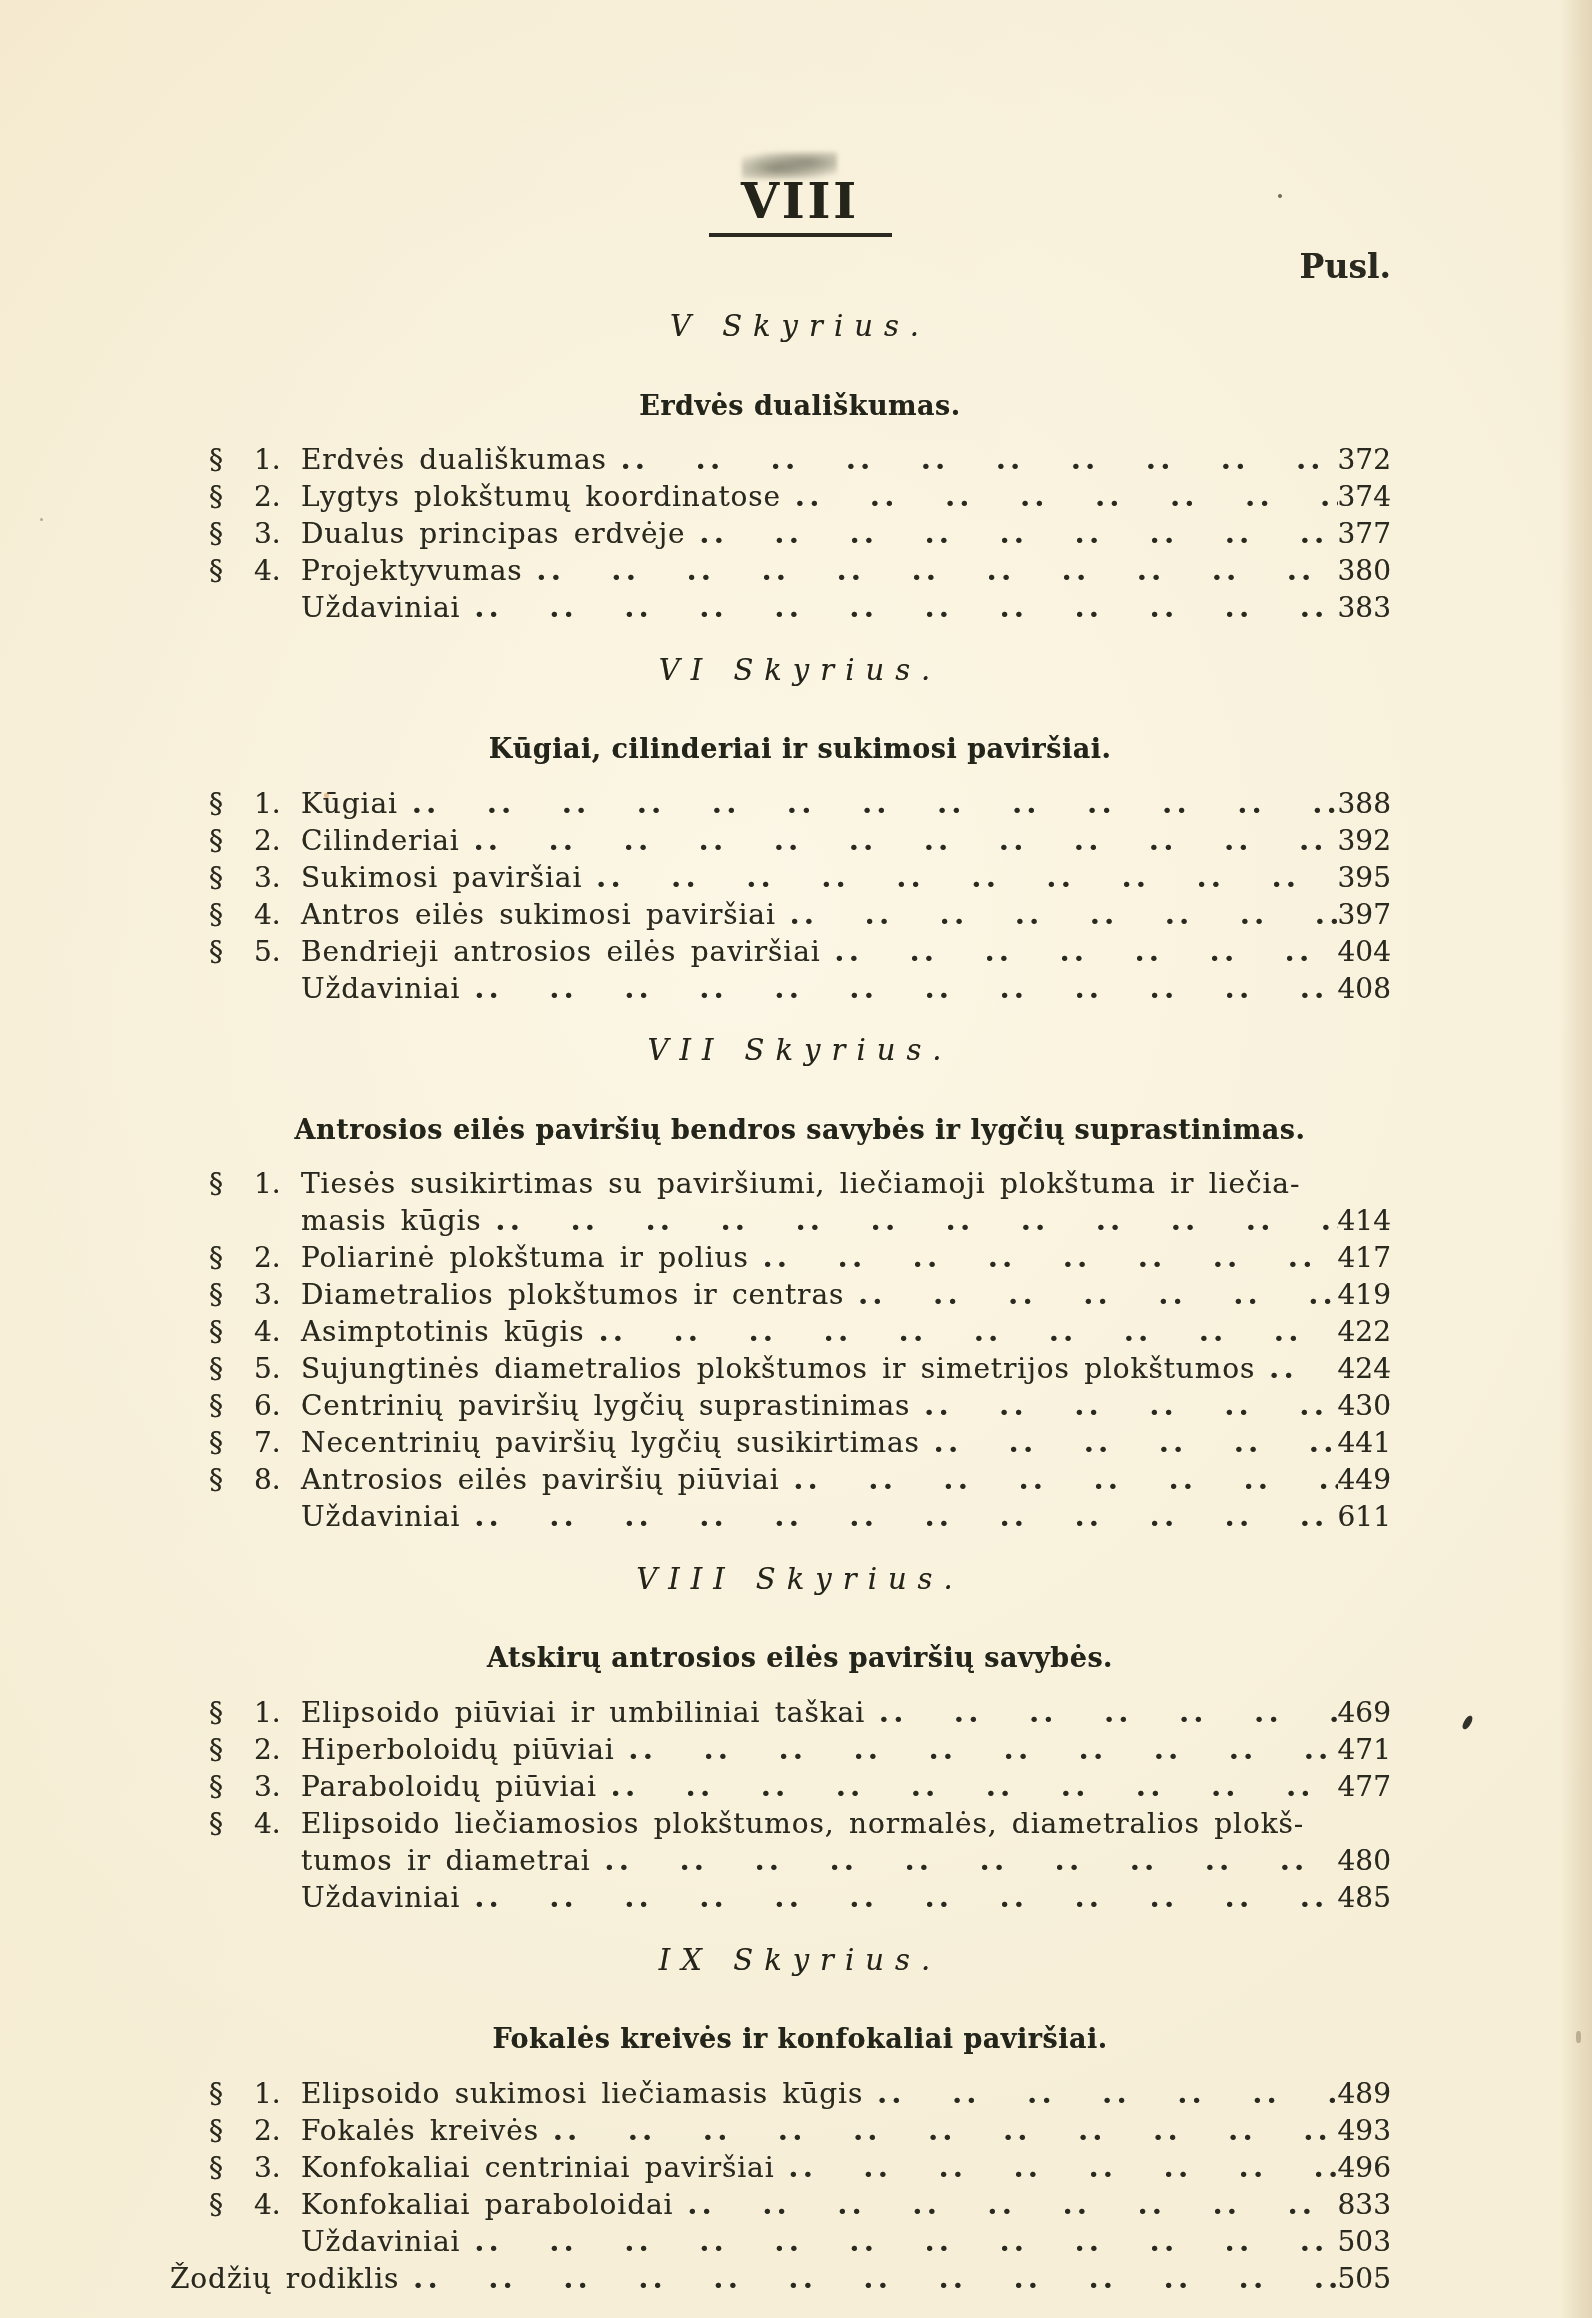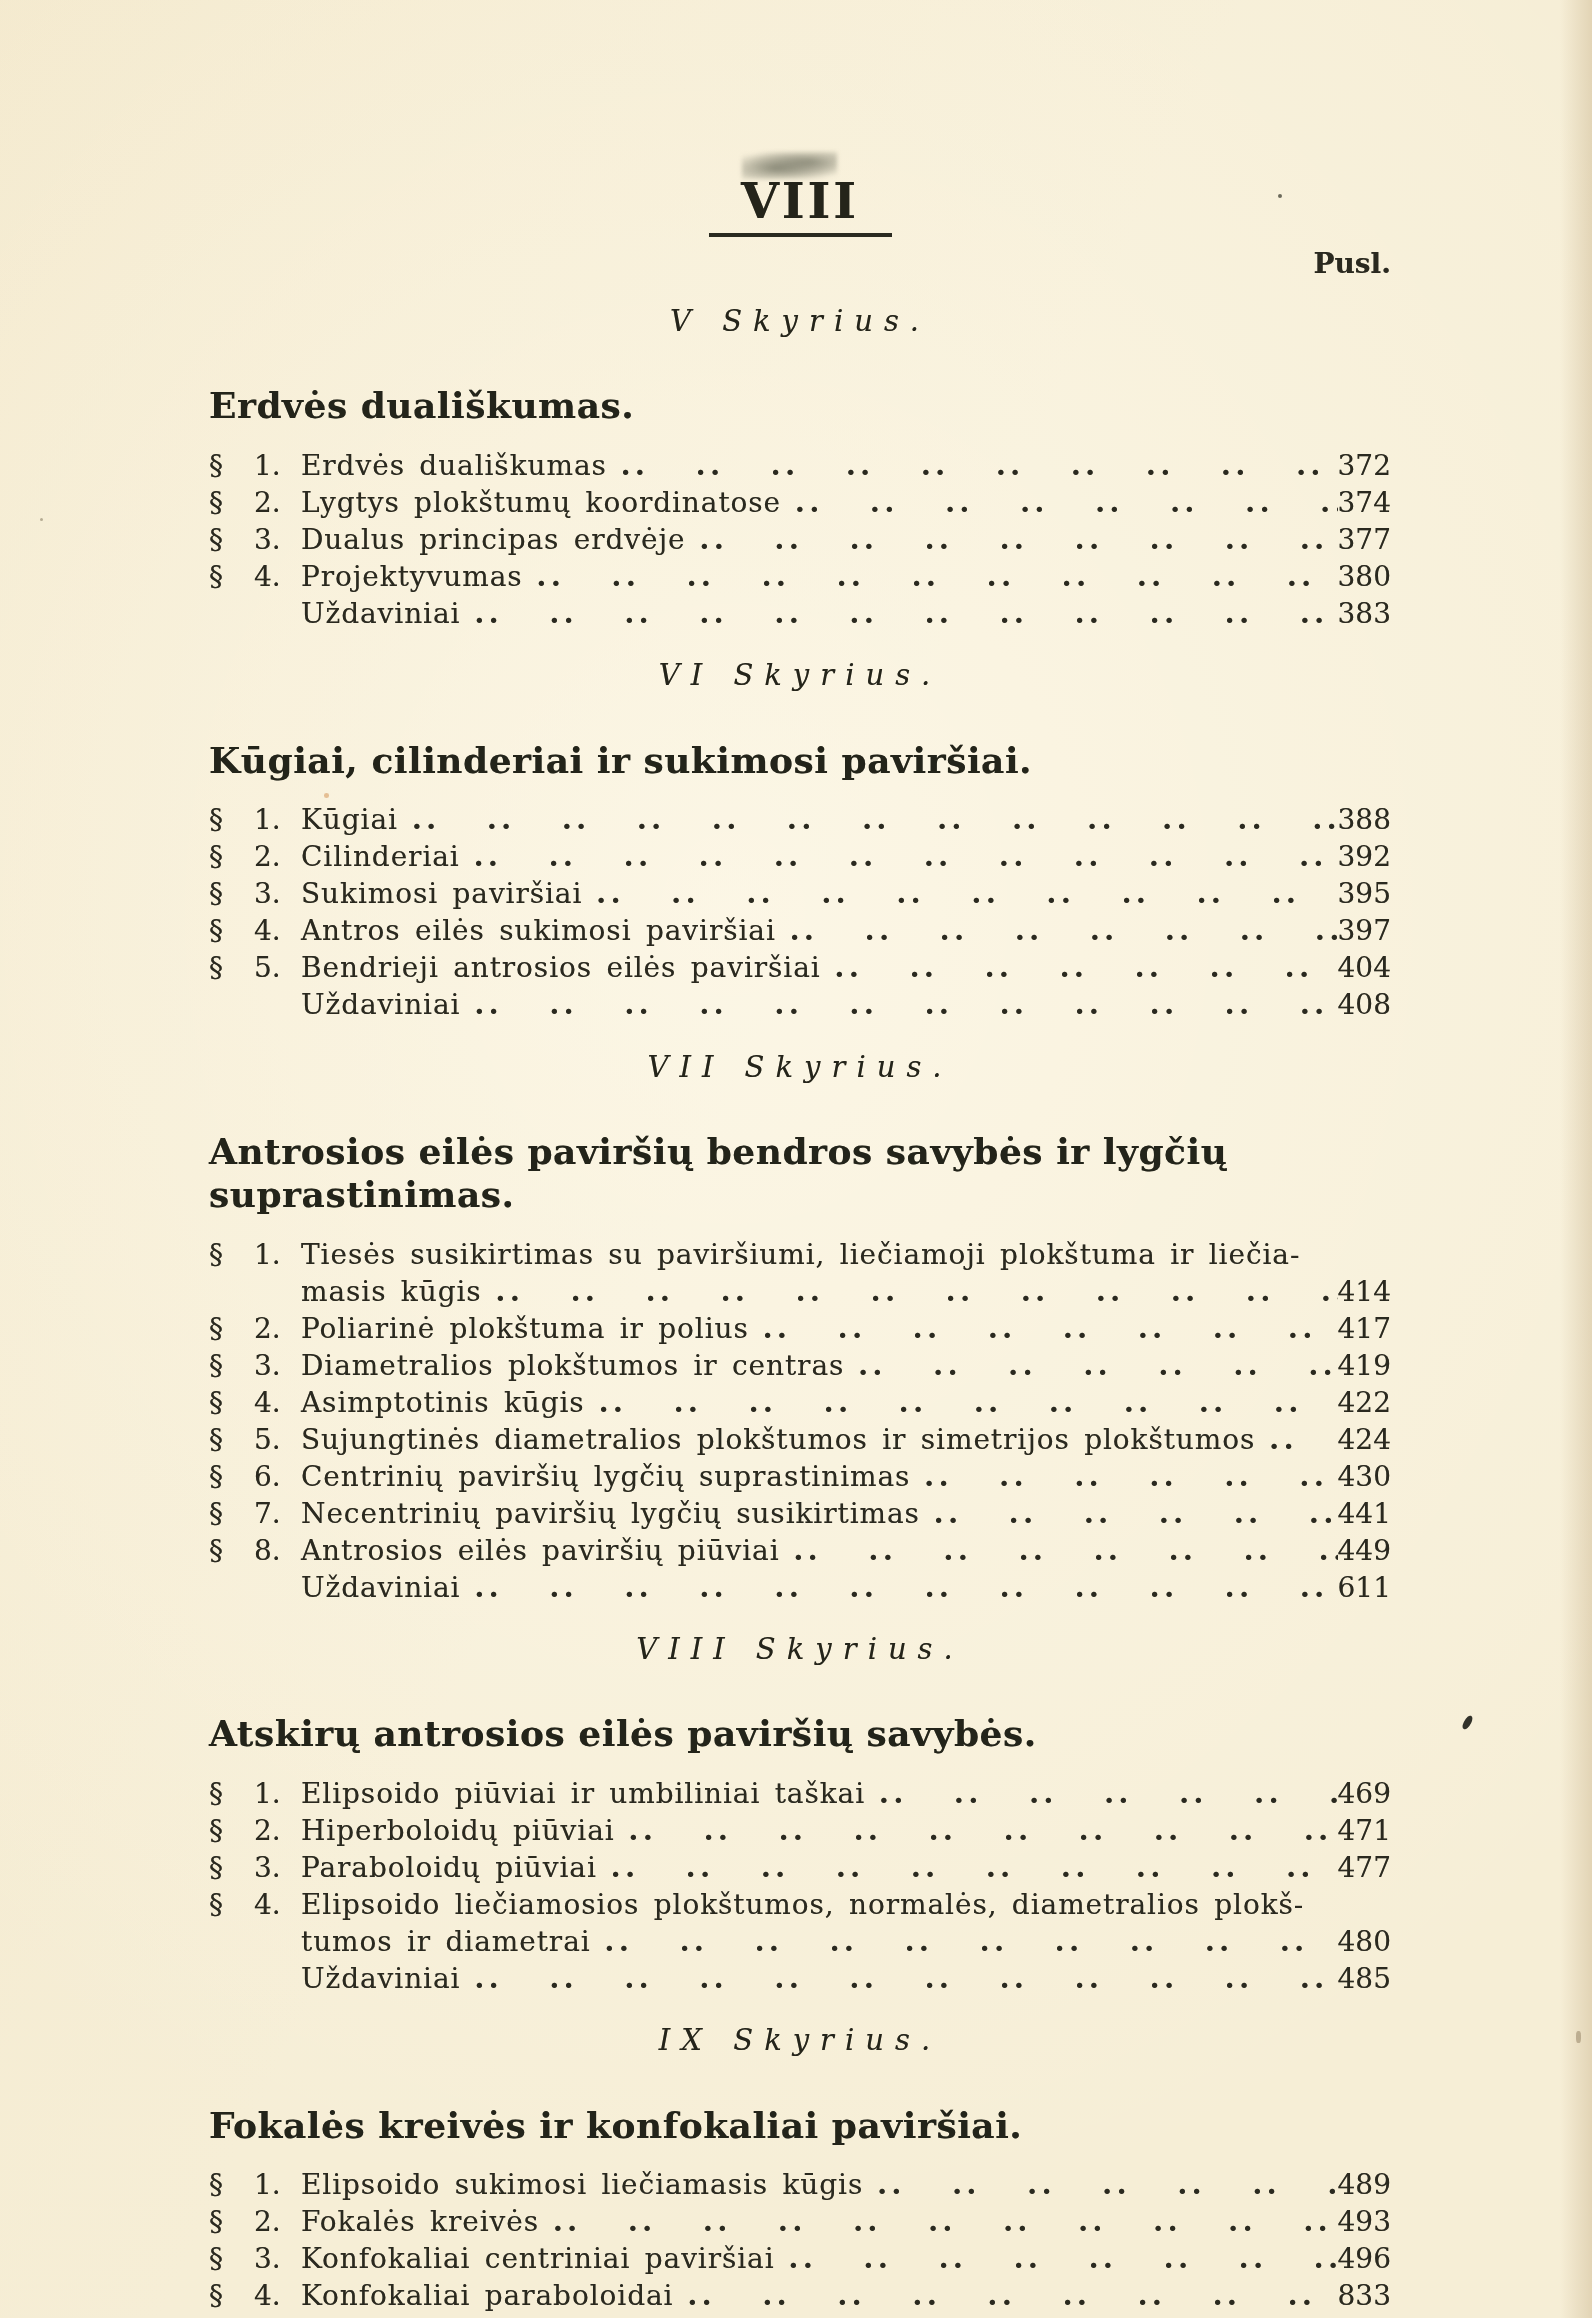--- a/index.html
+++ b/index.html
@@ -38,7 +38,7 @@
     width:183px; height:3.2px; background:#2a2a20; margin:7.4px auto 0;
   }
   .pusl {
-    text-align:right; font-size:28px; line-height:1.1; margin-top:12px; font-weight:700;
+    text-align:right; font-size:33px; line-height:1.1; margin-top:12px; font-weight:700;
   }
   .chapter-head {
     text-align:center; font-size:29px; line-height:1.15; font-weight:400;

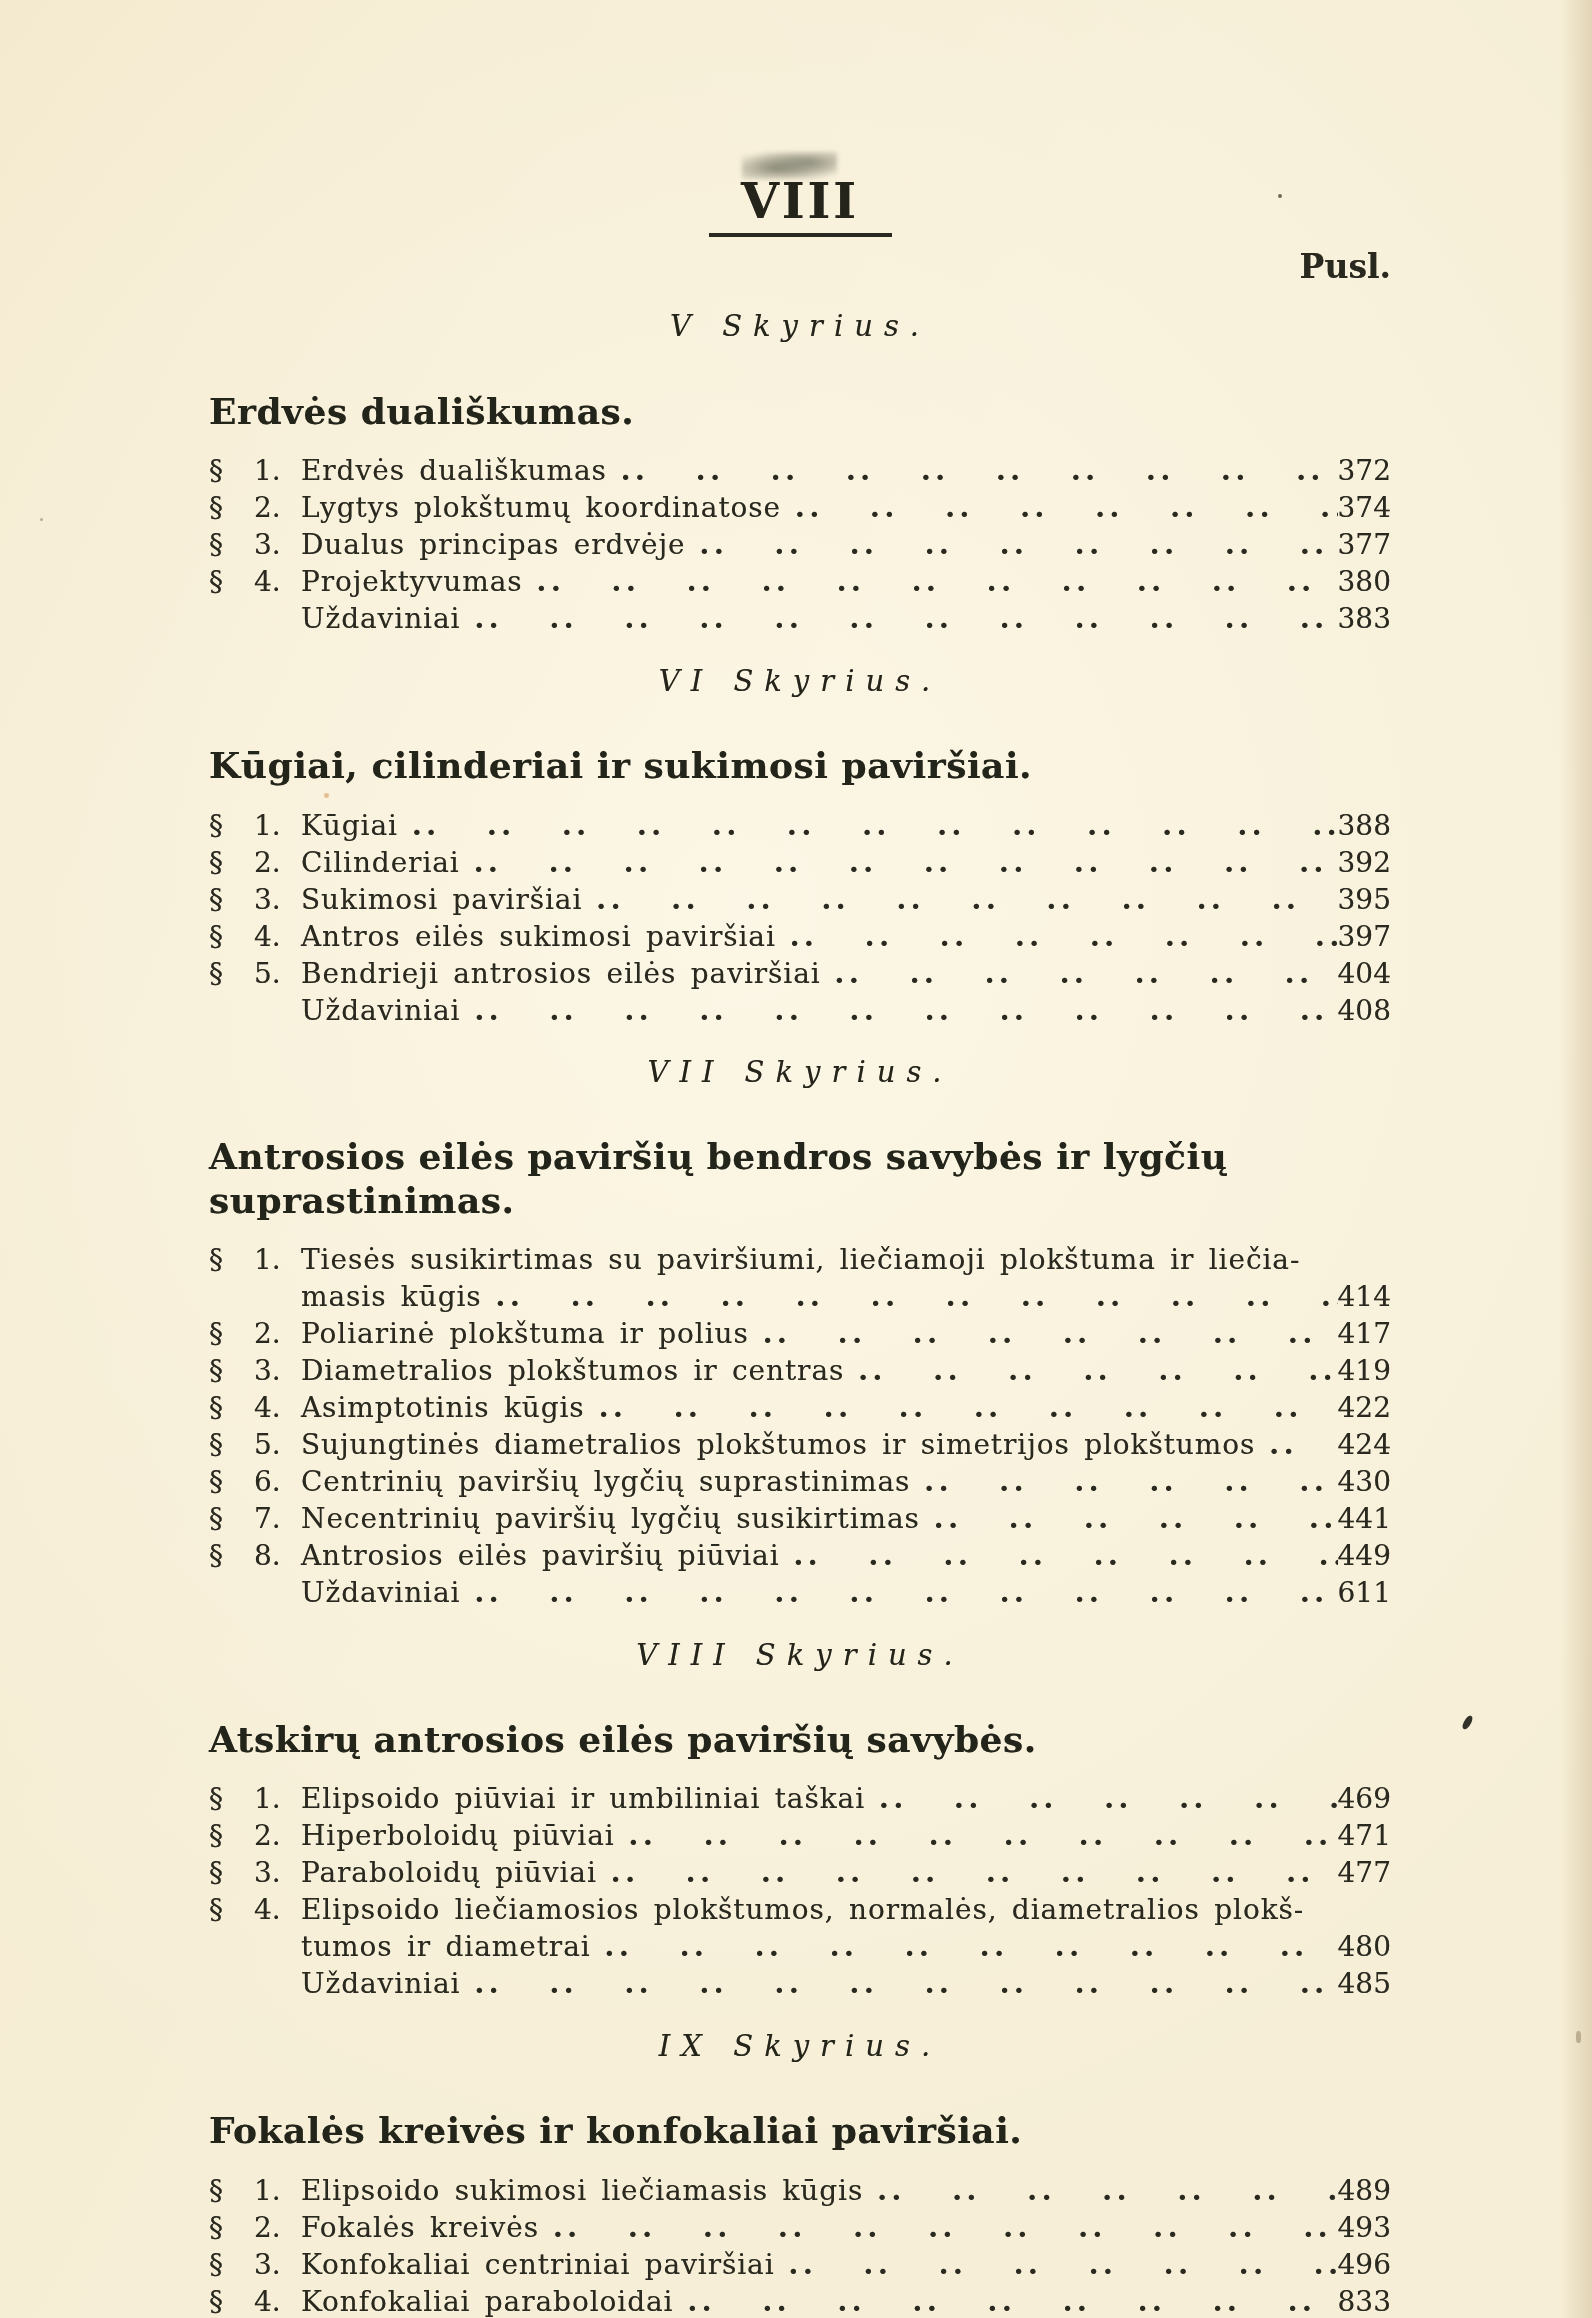--- a/index.html
+++ b/index.html
@@ -45,7 +45,7 @@
     letter-spacing:0.38em; margin-top:25.5px; color:#24241a;font-style:italic;
   }
   .chapter-sub {
-    text-align:left; font-size:36px; line-height:1.2; font-weight:700;
+    text-align:center; font-size:27px; line-height:1.2; font-weight:700;
     letter-spacing:0.5px; margin-top:46px; color:#23241a;
   }
   .rows { margin-top:21.3px; }

